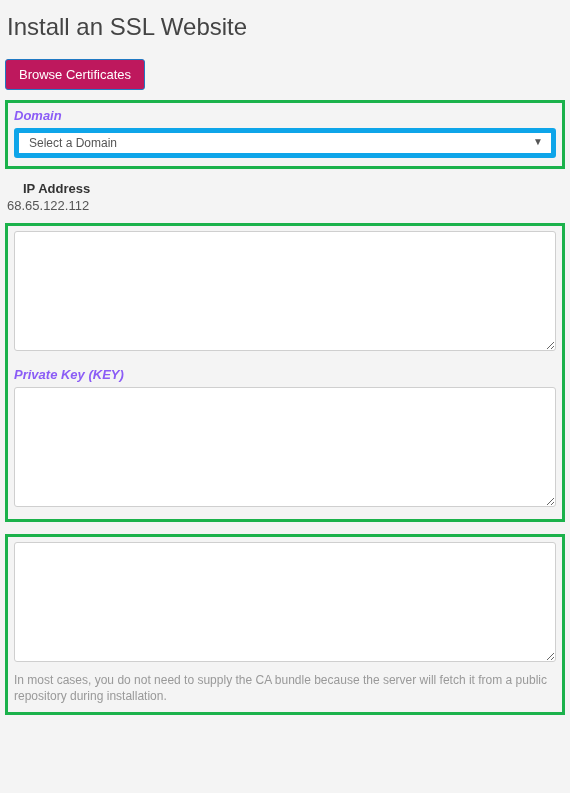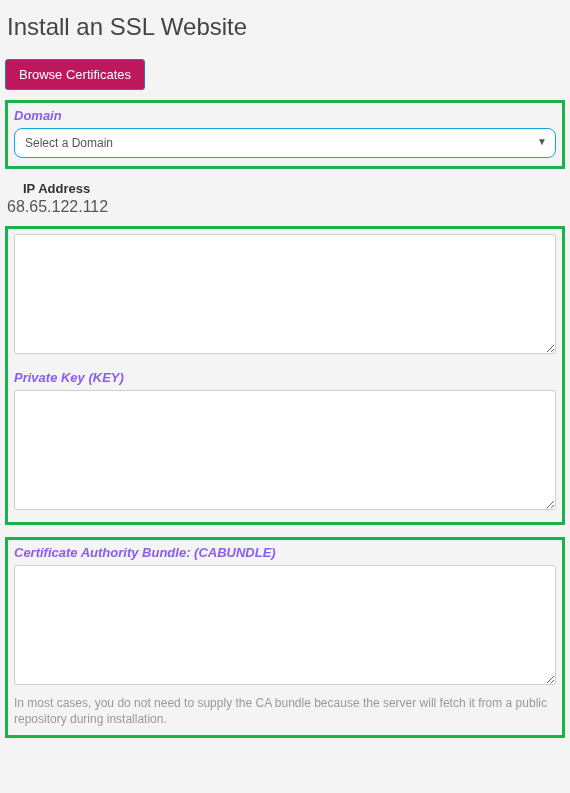--- a/index.html
+++ b/index.html
@@ -51,8 +51,8 @@
     .select-wrap {
       position: relative;
       background: #fff;
-      border: 1px solid #0ea5e9;
-      border-radius: 8px;
+      border: 5px solid #0ea5e9;
+      border-radius: 3px;
       height: 30px;
     }
     .select-wrap select {

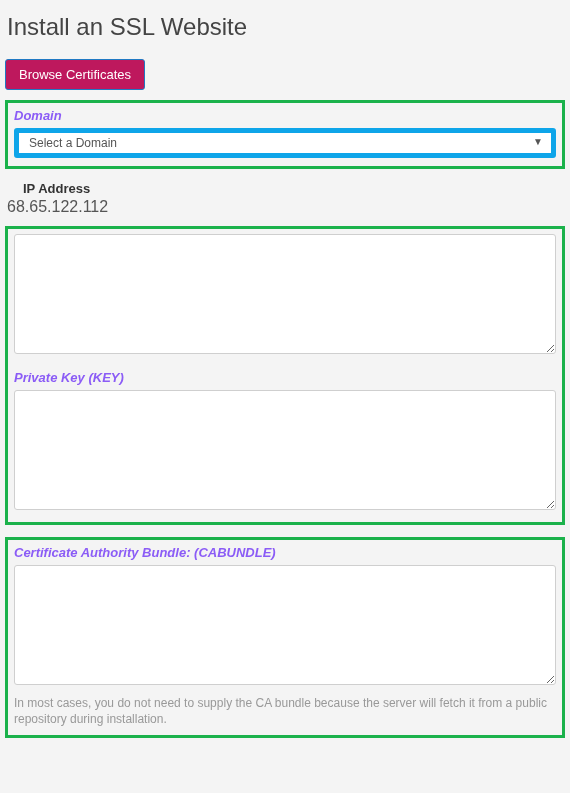--- a/index.html
+++ b/index.html
@@ -85,7 +85,7 @@
       margin-left: 18px;
     }
     .ip-value {
-      font-size: 16px;
+      font-size: 13px;
       color: #555;
       margin-top: 2px;
       margin-left: 2px;

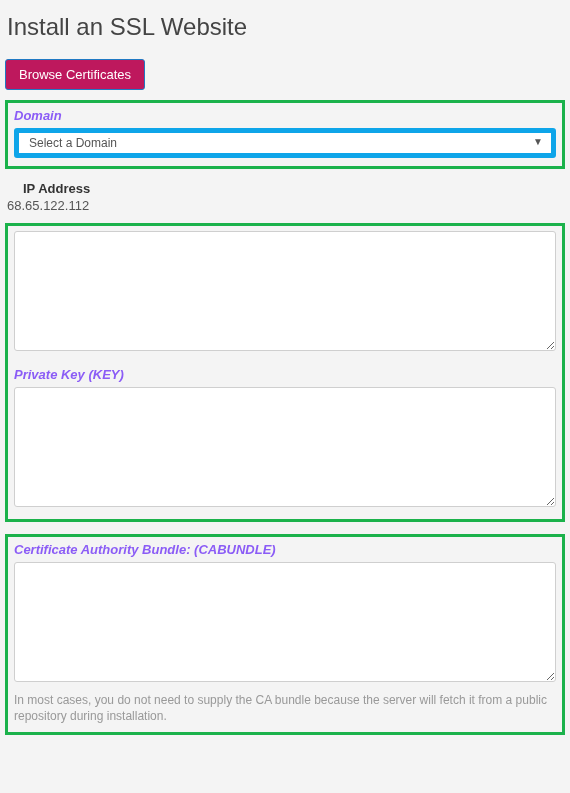--- a/index.html
+++ b/index.html
@@ -153,7 +153,6 @@
 </div>
 
 <div class="highlight-group second">
-  <span class="label">Certificate Authority Bundle: (CABUNDLE)</span>
   <textarea class="ta-ca" style=""></textarea>
   <div class="helper">In most cases, you do not need to supply the CA bundle because the server will fetch it from a public repository during installation.</div>
 </div>

